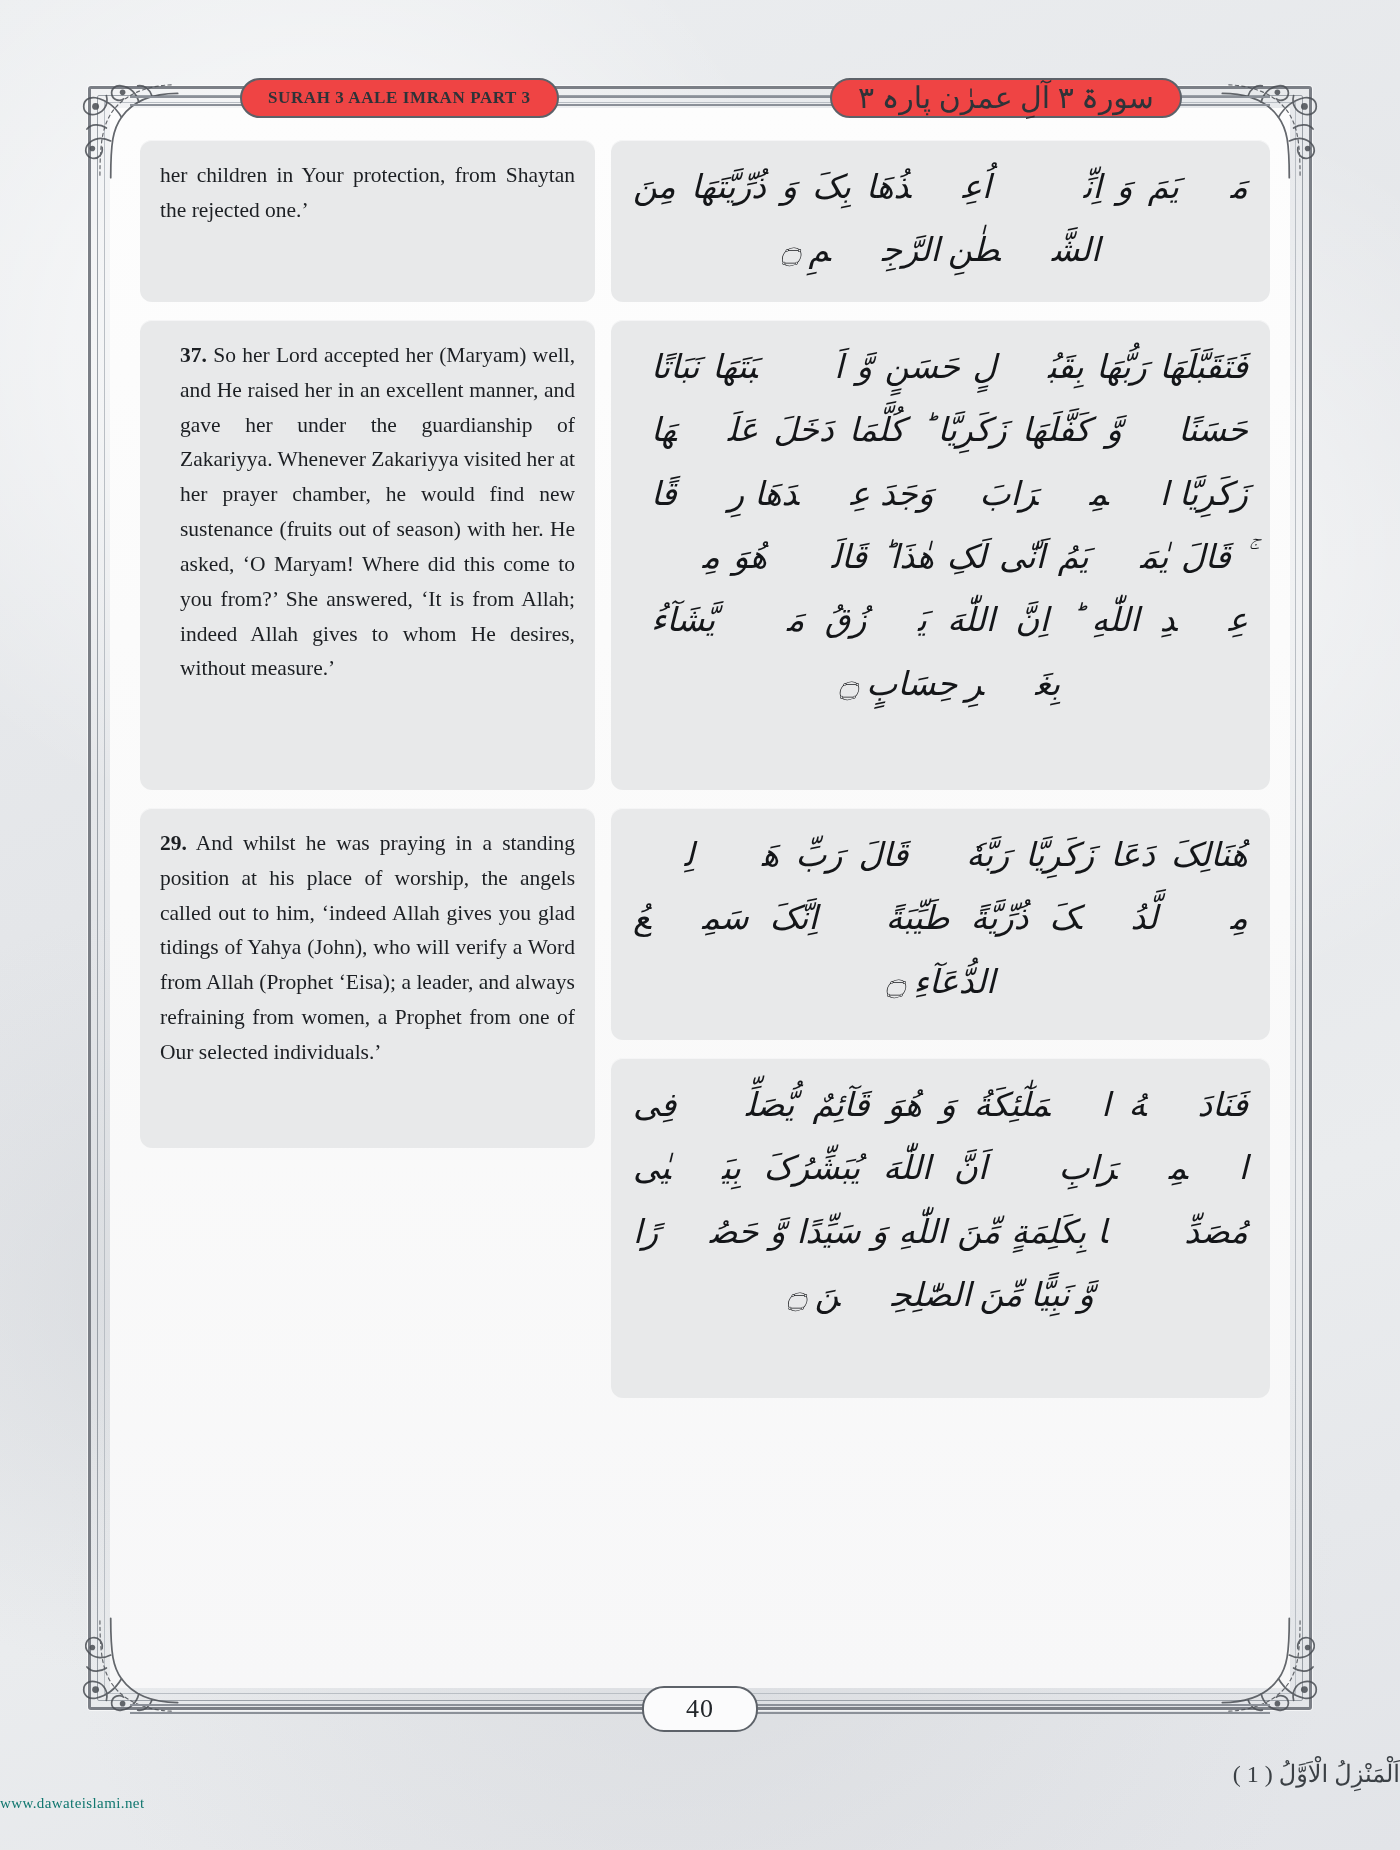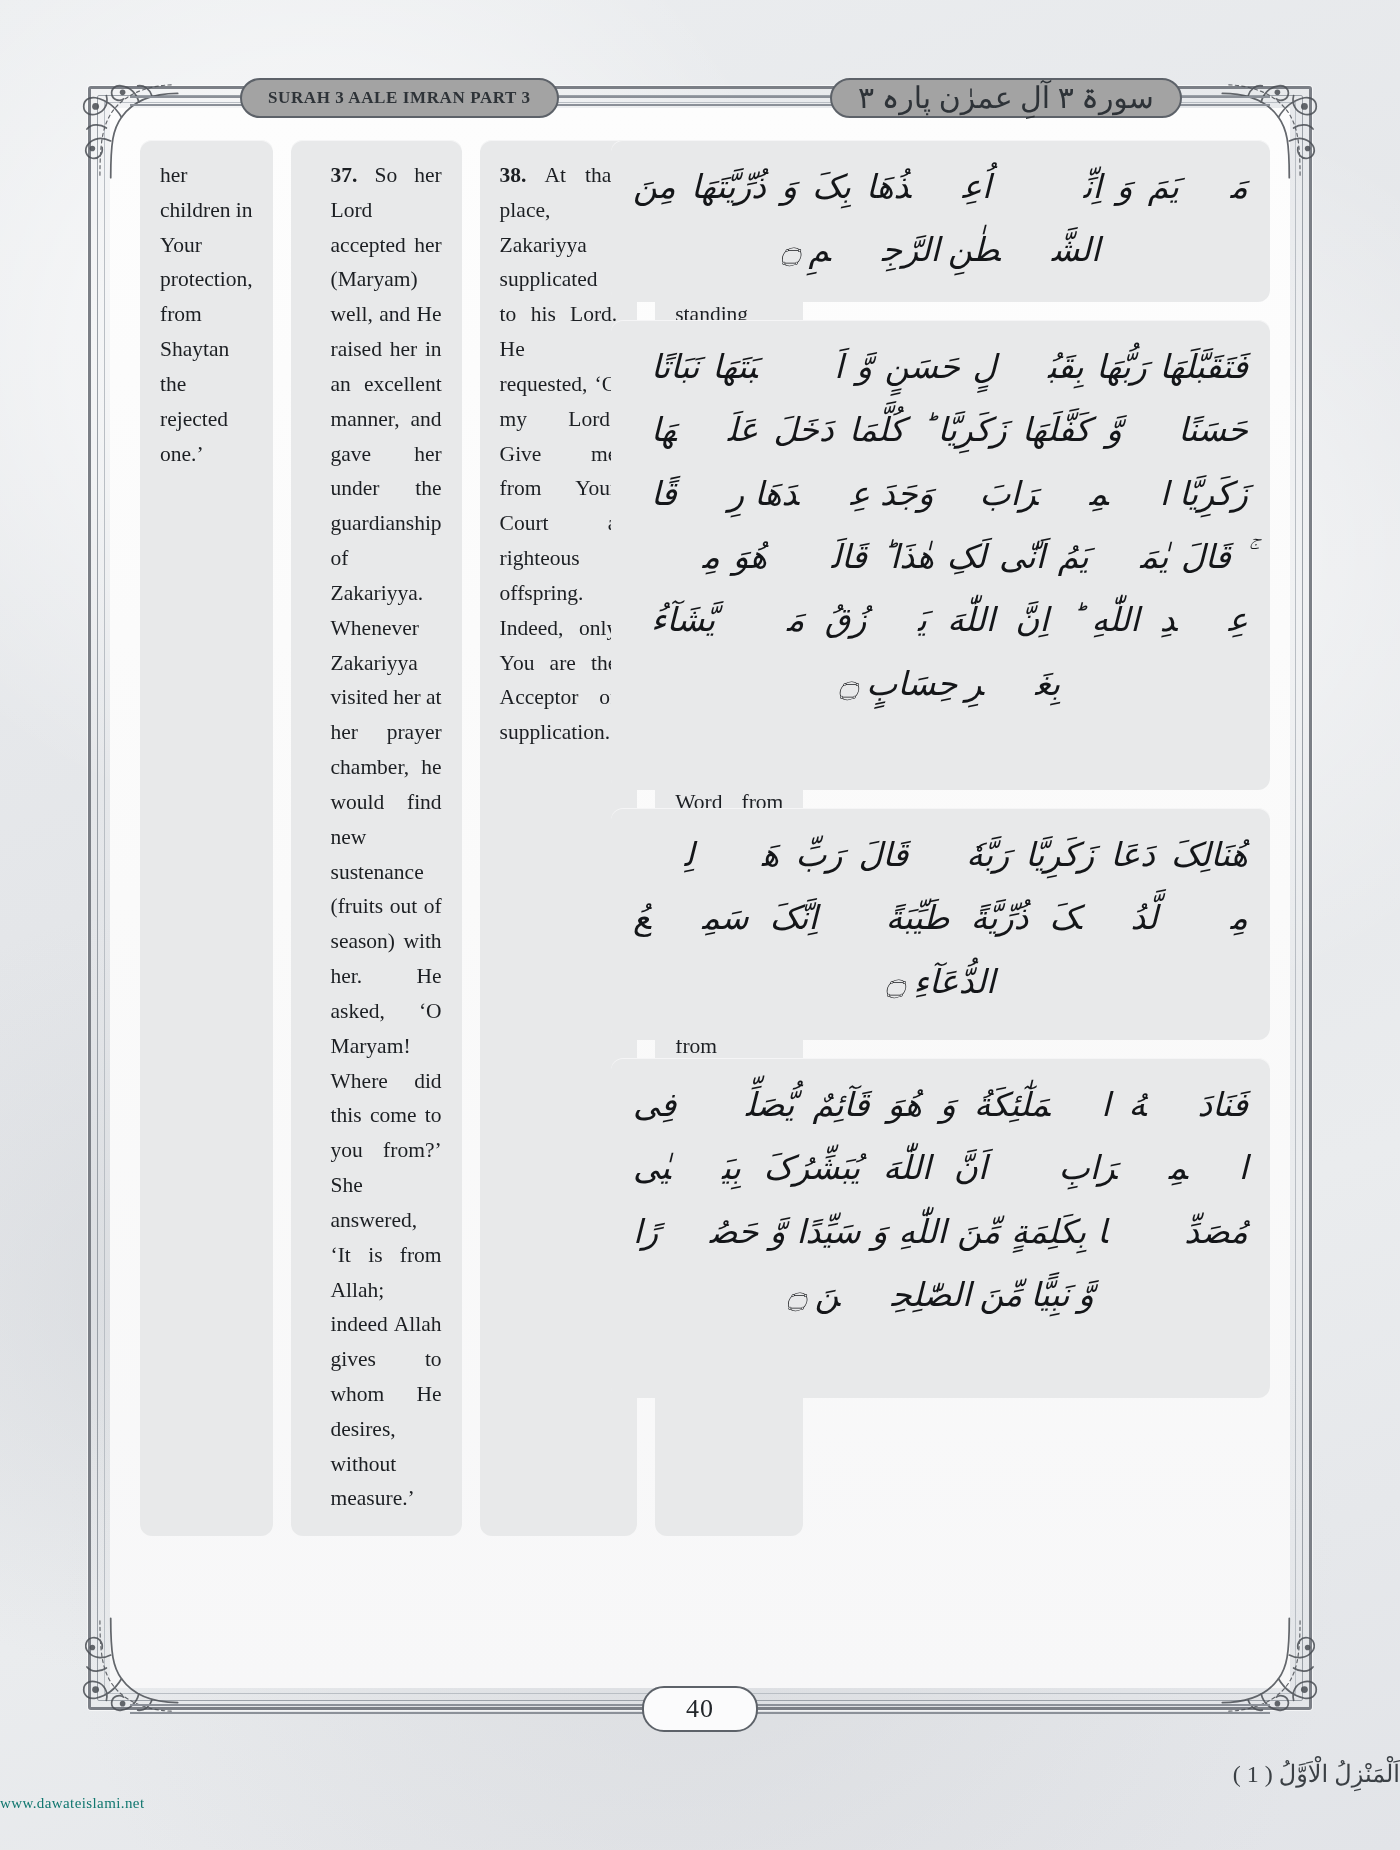--- a/index.html
+++ b/index.html
@@ -106,7 +106,7 @@
     position: absolute;
     top: 2px;
     height: 40px;
-    background: #a3a3a3;
+    background: #ef4444;
     border: 2.5px solid #5d6269;
     border-radius: 22px;
     display: flex;

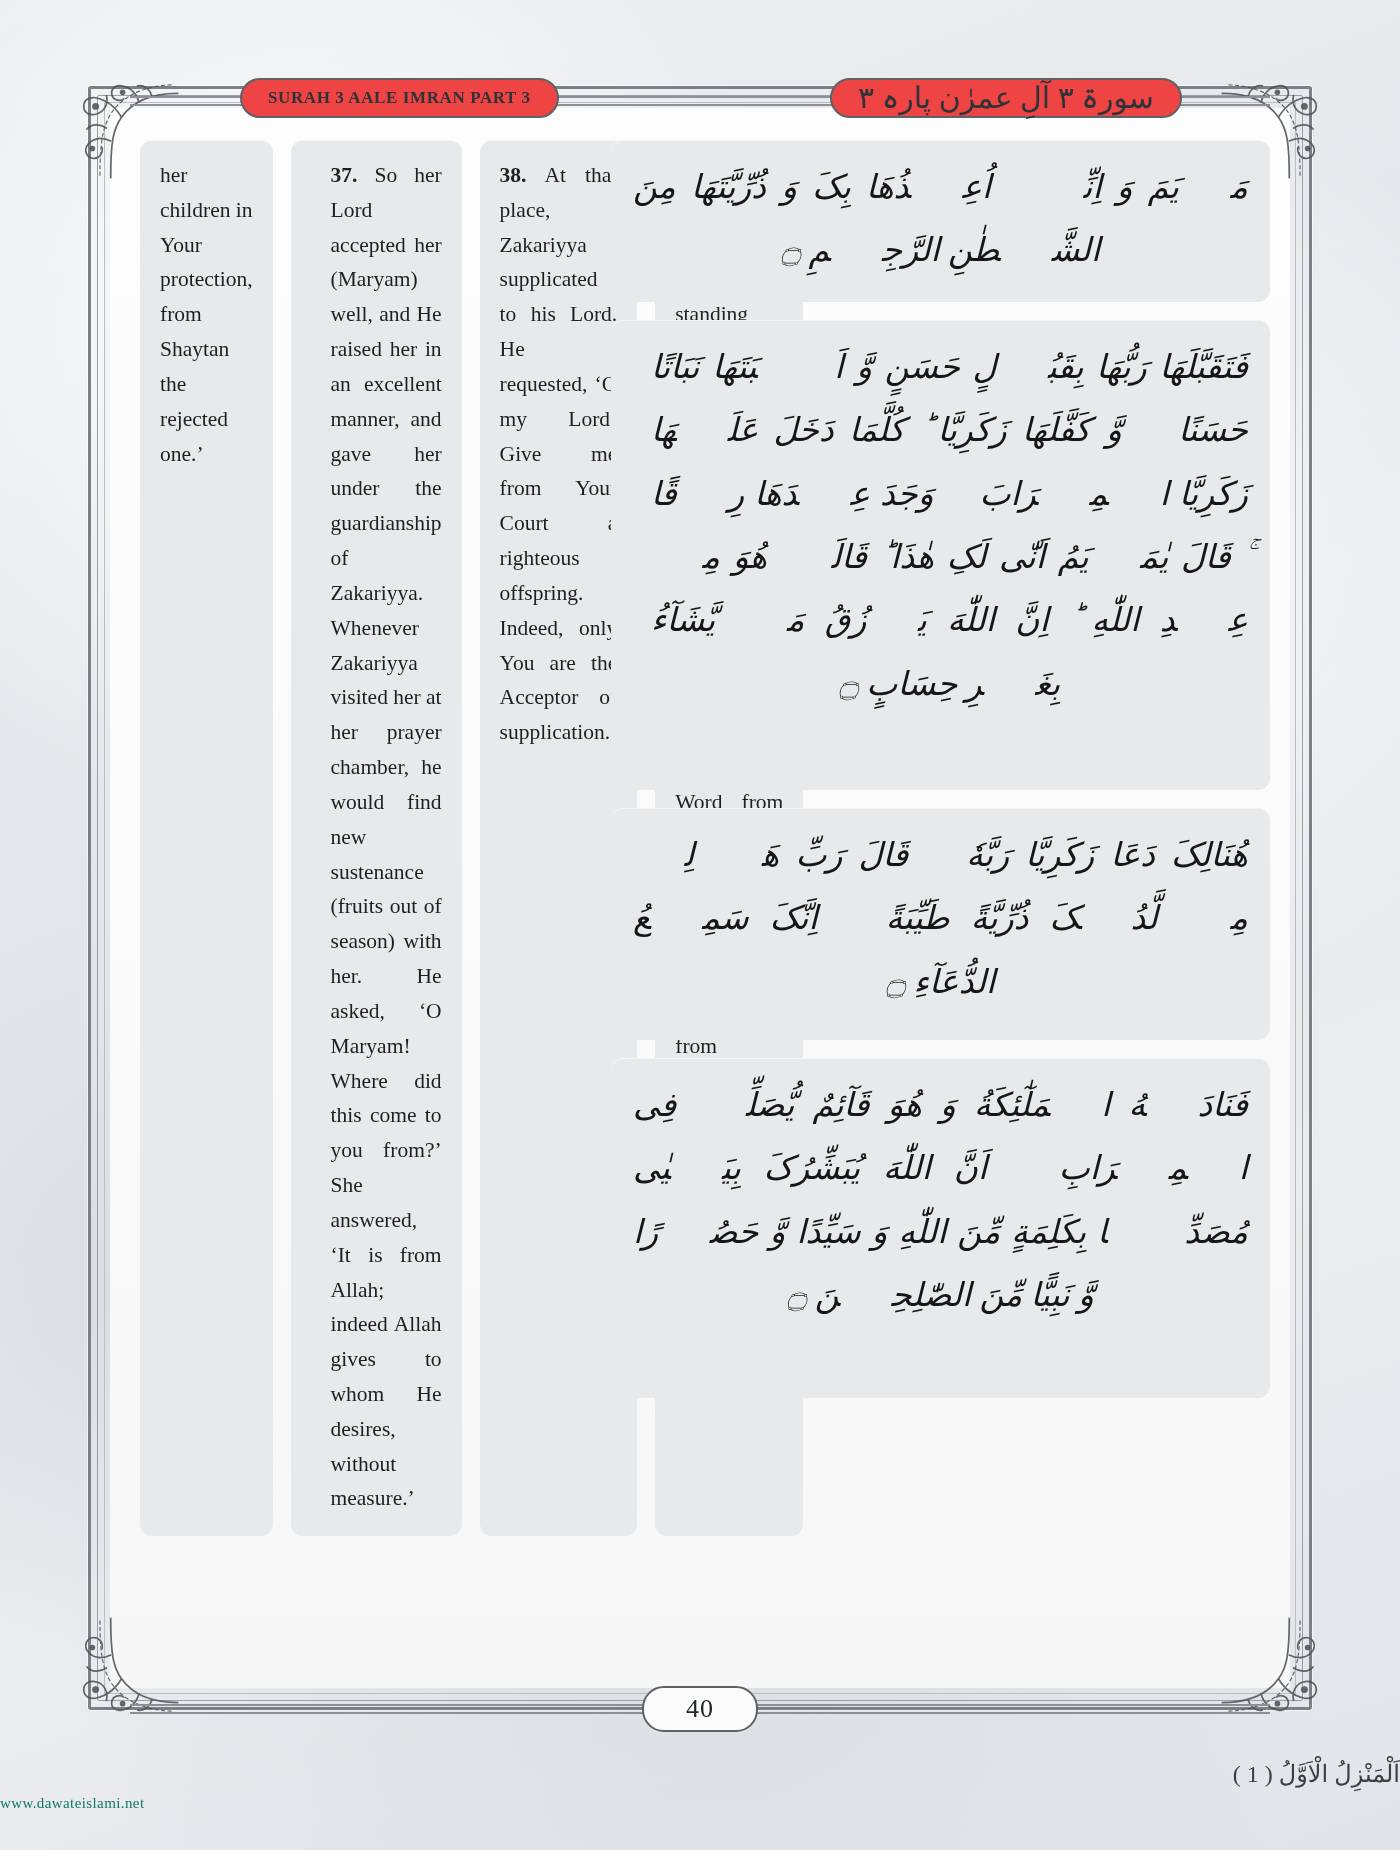--- a/index.html
+++ b/index.html
@@ -152,7 +152,7 @@
     width: 455px;
     flex: none;
     display: flex;
-    flex-direction: row;
+    flex-direction: column;
     gap: 18px;
   }
   .col-ar {

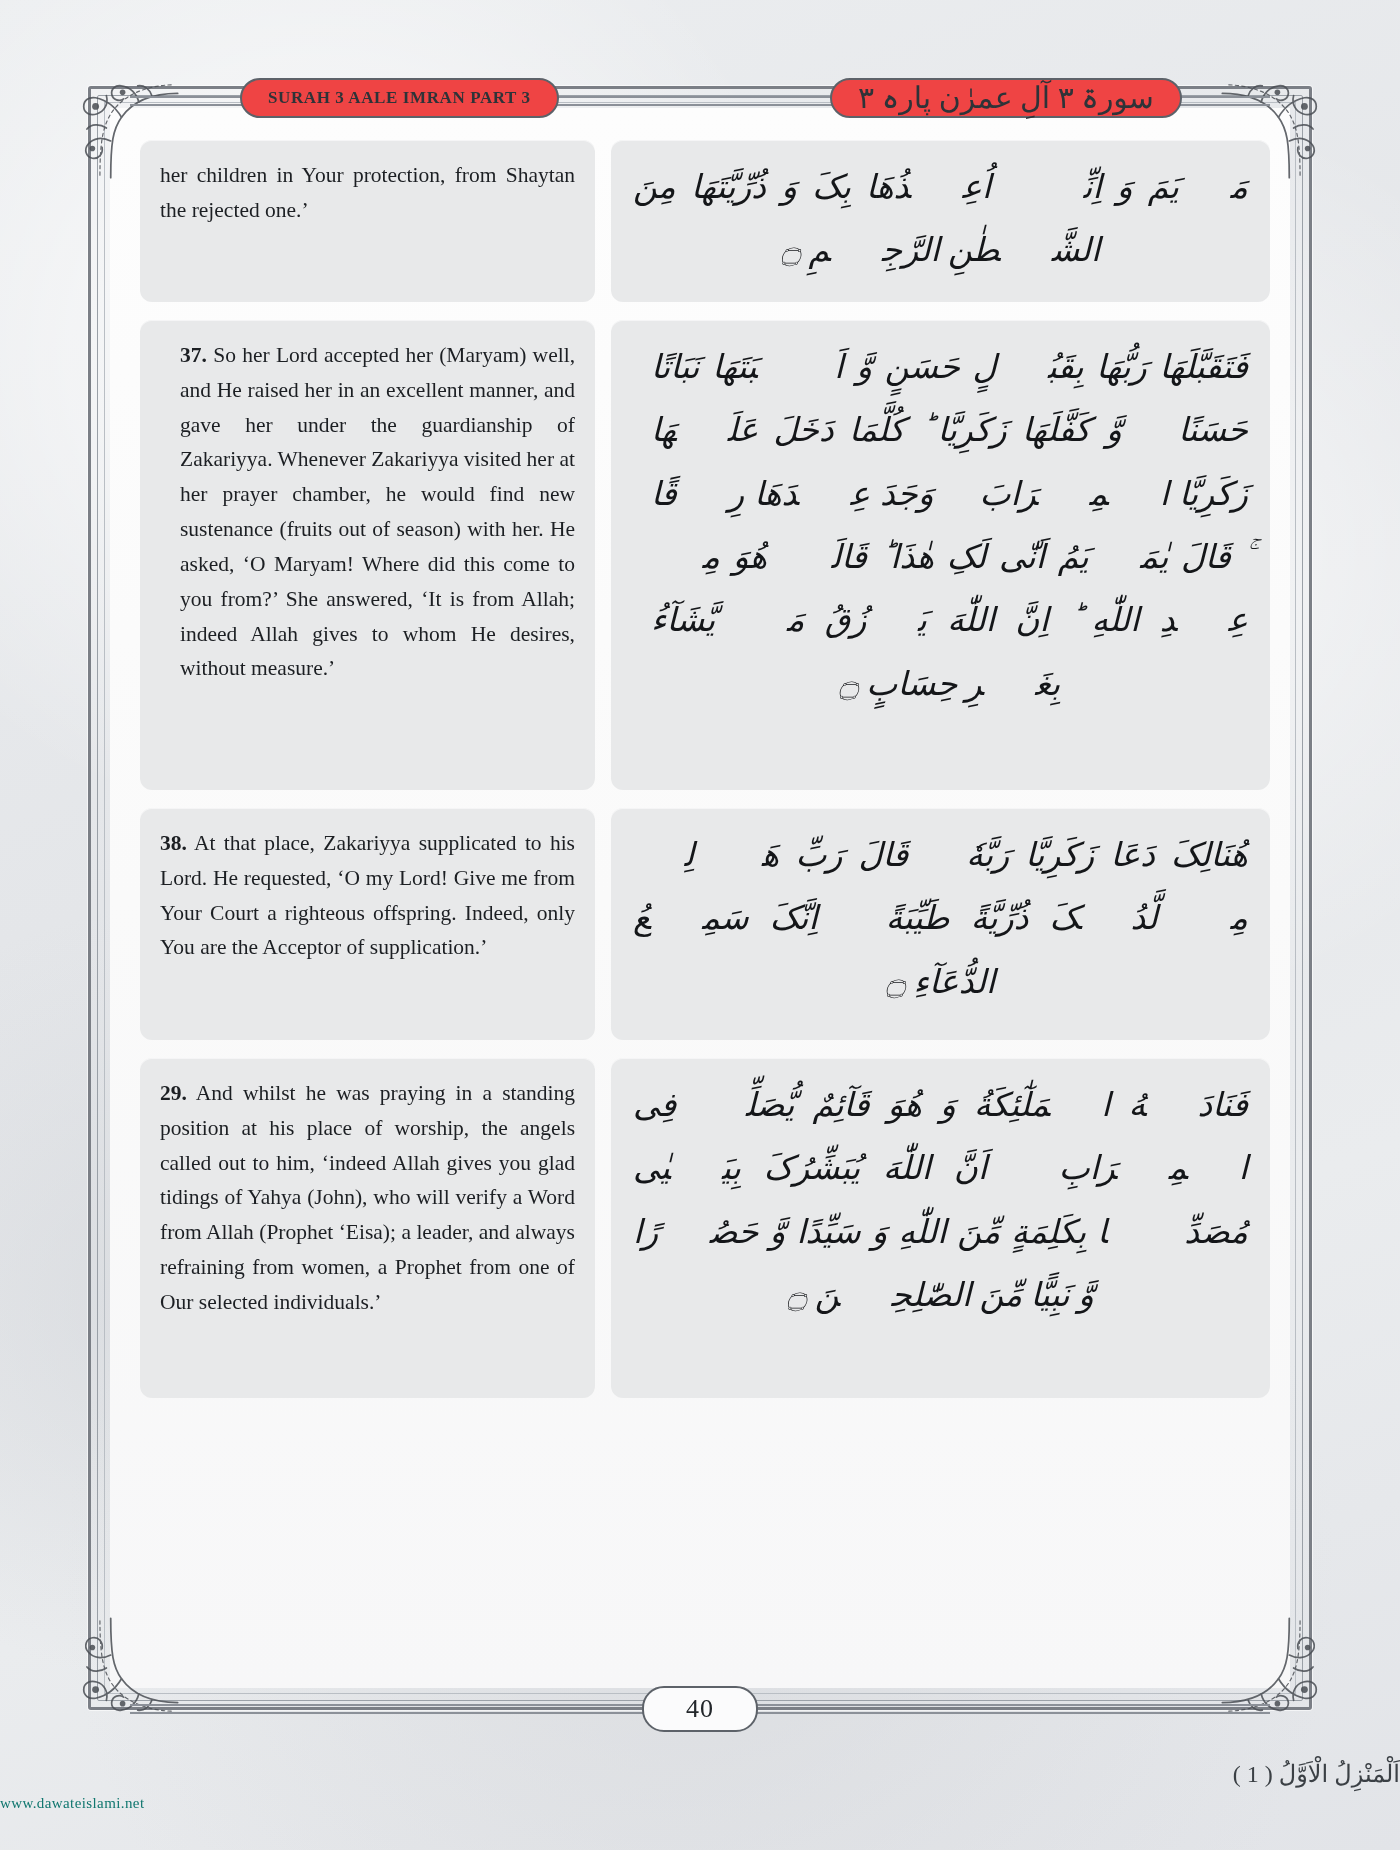--- a/index.html
+++ b/index.html
@@ -352,9 +352,6 @@
       <div class="panel panel-en h-b">
         <span class="vnum">37.</span> <span>So her Lord accepted her (Maryam) well, and He raised her in an excellent manner, and gave her under the guardianship of Zakariyya. Whenever Zakariyya visited her at her prayer chamber, he would find new sustenance (fruits out of season) with her. He asked, ‘O Maryam! Where did this come to you from?’ She answered, ‘It is from Allah; indeed Allah gives to whom He desires, without measure.’</span>
       </div>
-      <div class="panel panel-en h-c">
-        <span class="vnum">38.</span> <span>At that place, Zakariyya supplicated to his Lord. He requested, ‘O my Lord! Give me from Your Court a righteous offspring. Indeed, only You are the Acceptor of supplication.’</span>
-      </div>
       <div class="panel panel-en h-d">
         <span class="vnum">29.</span> <span>And whilst he was praying in a standing position at his place of worship, the angels called out to him, ‘indeed Allah gives you glad tidings of Yahya (John), who will verify a Word from Allah (Prophet ‘Eisa); a leader, and always refraining from women, a Prophet from one of Our selected individuals.’</span>
       </div>

